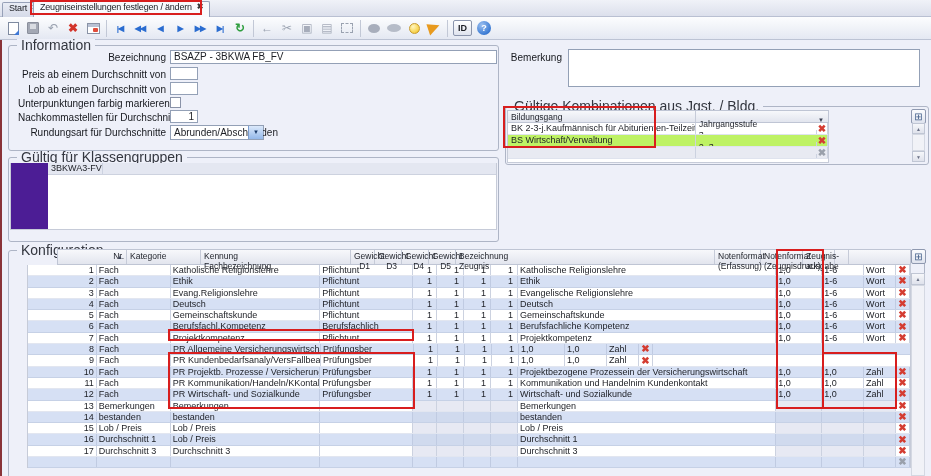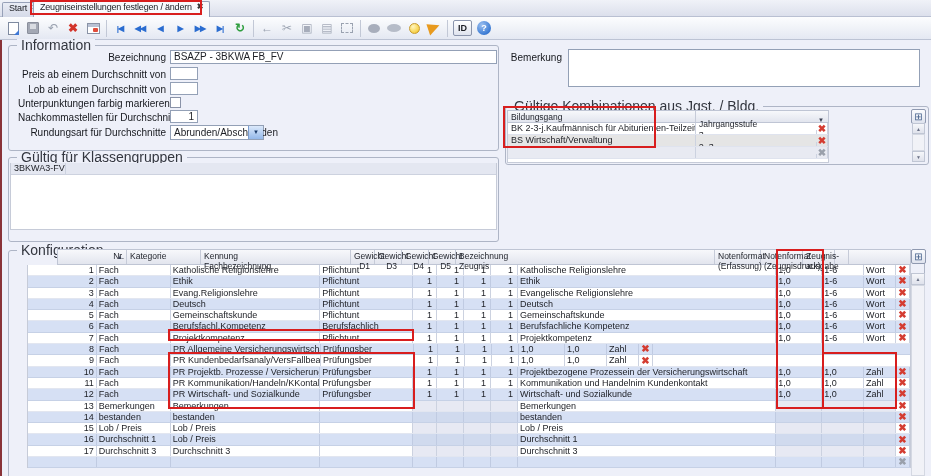--- a/index.html
+++ b/index.html
@@ -88,7 +88,7 @@
   
   .btable{position:absolute;left:507px;top:70px;width:322px;}
   .brow{display:flex;height:12px;font-size:9px;line-height:11px;background:#fff;border-bottom:1px solid #dfe3ee;}
-  .brow.alt{background:#e5e5e5;}
+  .brow.alt{background:#bef264;}
   .brow.newrow{background:#e8eaf2;}
   .bc{border-right:1px solid #ccd2e0;padding-left:3px;overflow:hidden;white-space:nowrap;}
   .b-bildungsgang{width:238px;}

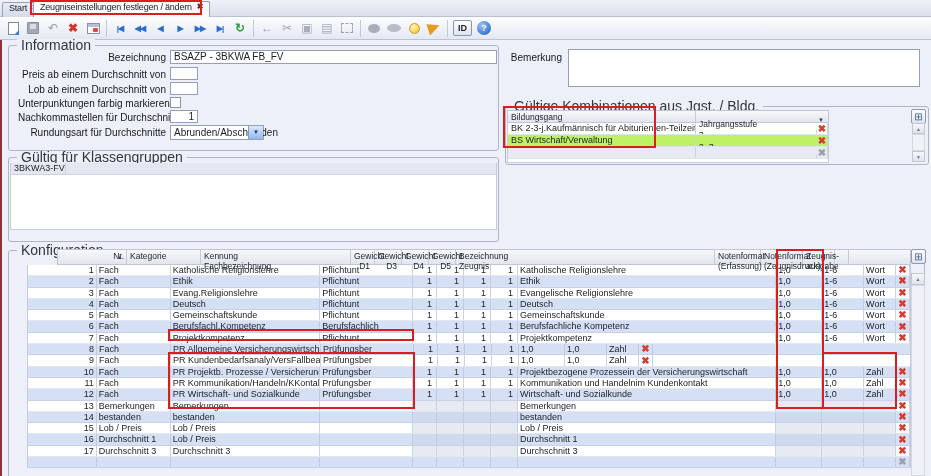--- a/index.html
+++ b/index.html
@@ -100,7 +100,7 @@
   .gtable{position:absolute;left:10px;top:123px;width:487px;}
   .grow{display:flex;height:12px;font-size:9px;line-height:11px;background:#e4e7f1;border-bottom:1px solid #cdd2df;}
   .gfill{height:54px;background:#fff;}
-  .gbody{border:1px solid #c6cbd8;border-top:none;background:#f0abfc;}
+  .gbody{border:1px solid #c6cbd8;border-top:none;background:#4c1d95;padding-left:37px;}
   
   .ann{position:absolute;border:2px solid #d81e1e;z-index:8;}
 </style>

